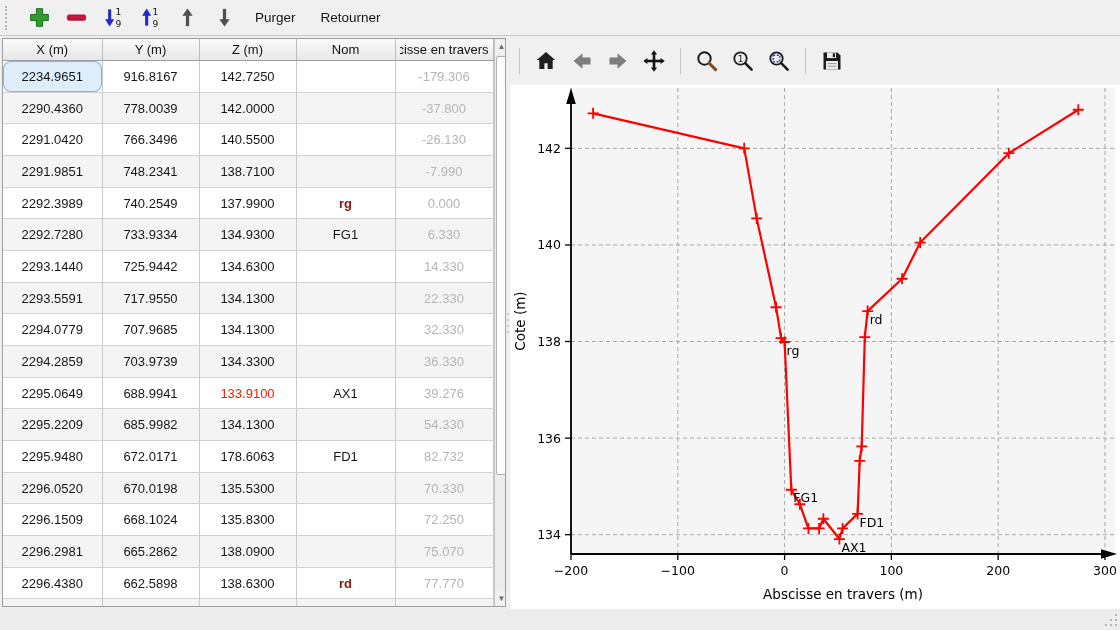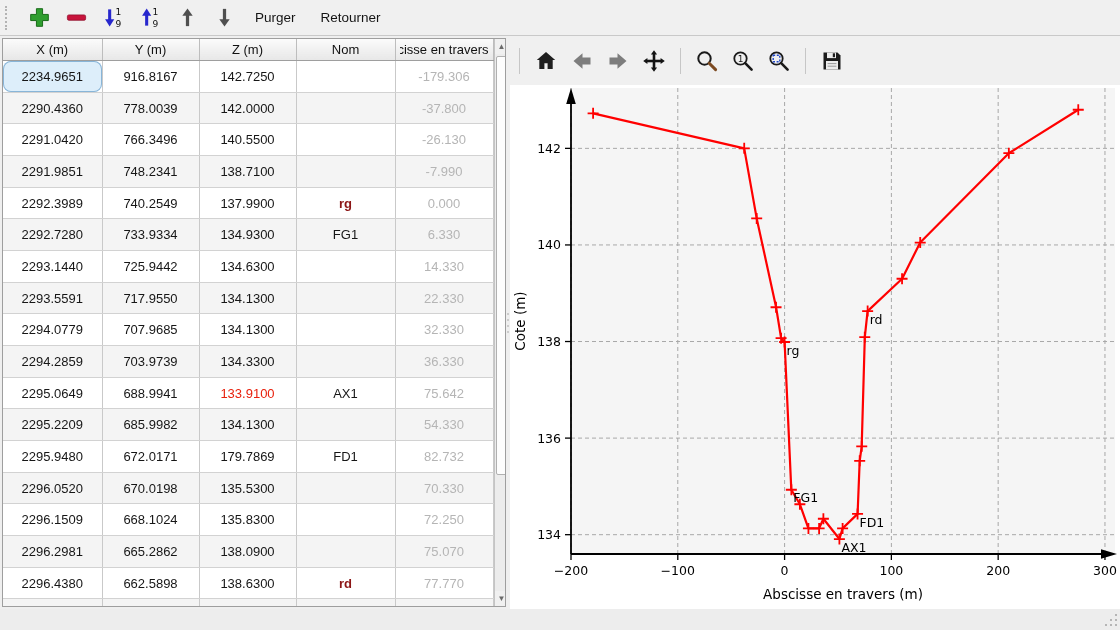--- a/index.html
+++ b/index.html
@@ -236,7 +236,7 @@
                 <td>688.9941</td>
                 <td class="c-alert">133.9100</td>
                 <td>AX1</td>
-                <td class="c-absc">75.642</td>
+                <td class="c-absc">39.276</td>
               </tr>
               <tr>
                 <td>2295.2209</td>

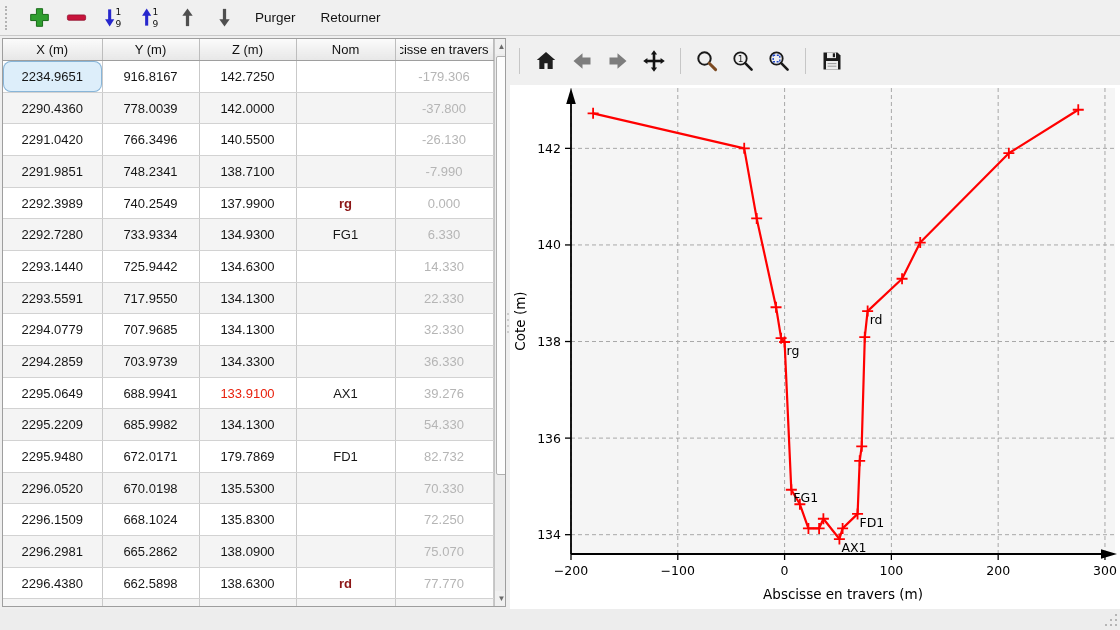--- a/index.html
+++ b/index.html
@@ -248,7 +248,7 @@
               <tr>
                 <td>2295.9480</td>
                 <td>672.0171</td>
-                <td>179.7869</td>
+                <td>178.6063</td>
                 <td>FD1</td>
                 <td class="c-absc">82.732</td>
               </tr>

